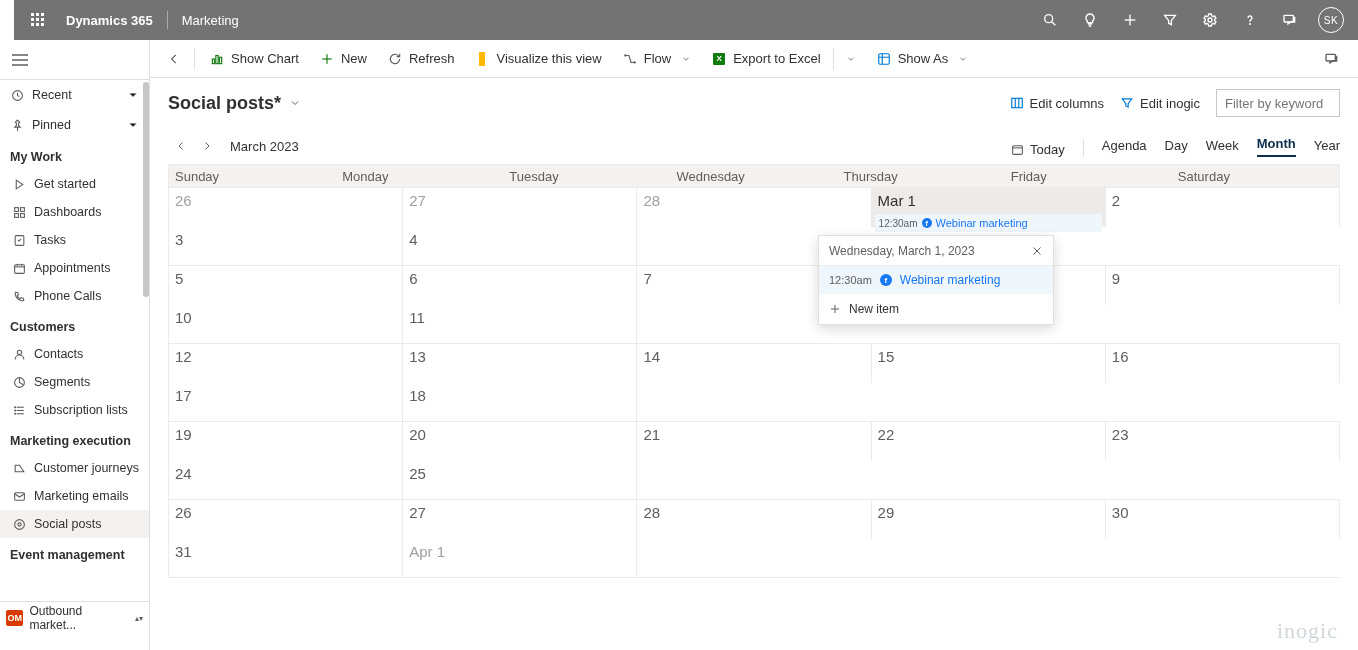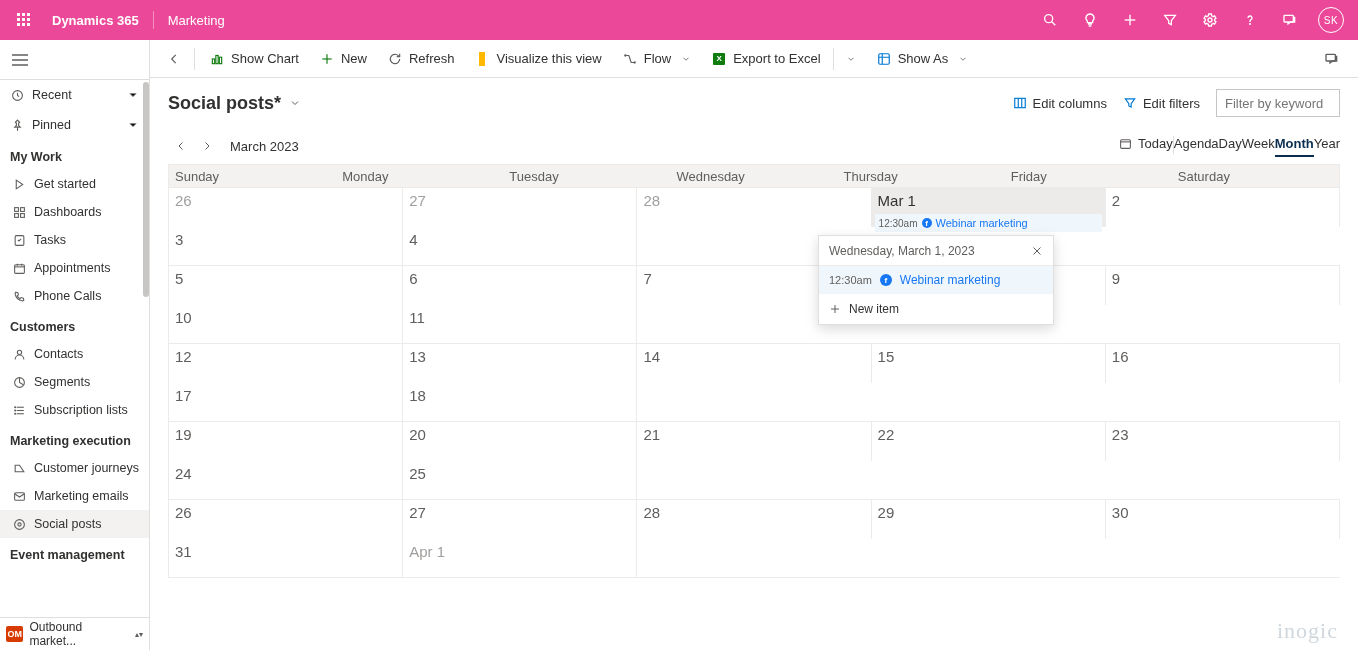--- a/index.html
+++ b/index.html
@@ -4,7 +4,7 @@
 <style>
 * { margin:0; padding:0; box-sizing:border-box; font-family:"Segoe UI",Arial,sans-serif; }
 html,body { width:1358px; height:650px; overflow:hidden; background:#fff; color:#323130; }
-.topbar { height:40px; background:#ec4899; color:#fff; display:flex; align-items:center; padding:0 6px; font-size:13px; }
+.topbar { height:40px; background:#737373; color:#fff; display:flex; align-items:center; padding:0 6px; font-size:13px;margin-left:14px; }
 .topbar .waffle { width:36px; height:40px; display:flex; align-items:center; justify-content:center; cursor:pointer; }
 .waffle span { width:14px; height:14px; display:grid; grid-template-columns:repeat(3,3px); grid-template-rows:repeat(3,3px); gap:2px; }
 .waffle span i { background:#fff; width:3px; height:3px; display:block; }

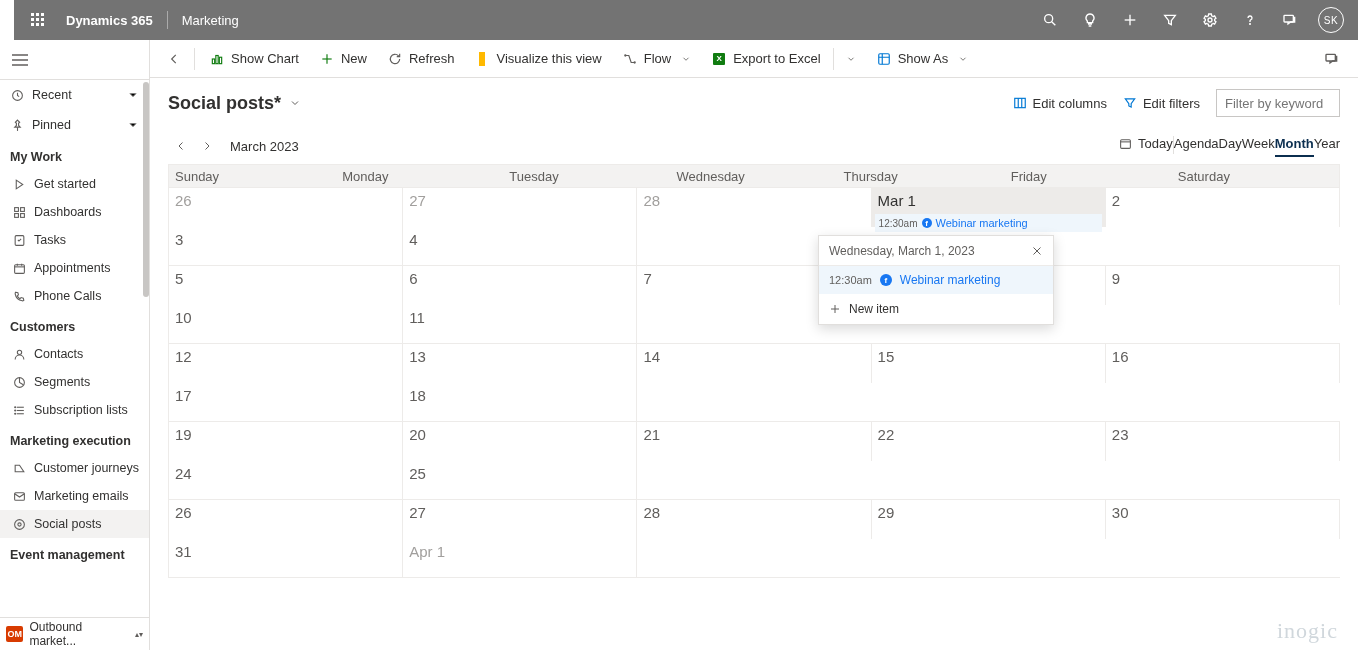--- a/index.html
+++ b/index.html
@@ -402,7 +402,7 @@
             <svg width="14" height="14" viewBox="0 0 24 24" stroke="#0078d4" stroke-width="2" fill="none">
               <path d="M4 5h16l-6 8v6l-4-2v-4z"></path>
             </svg>
-            <span>Edit filters</span>
+            <span>Edit inogic</span>
           </span>
       <input class="txtfilter" placeholder="Filter by keyword" style="">
     </div>

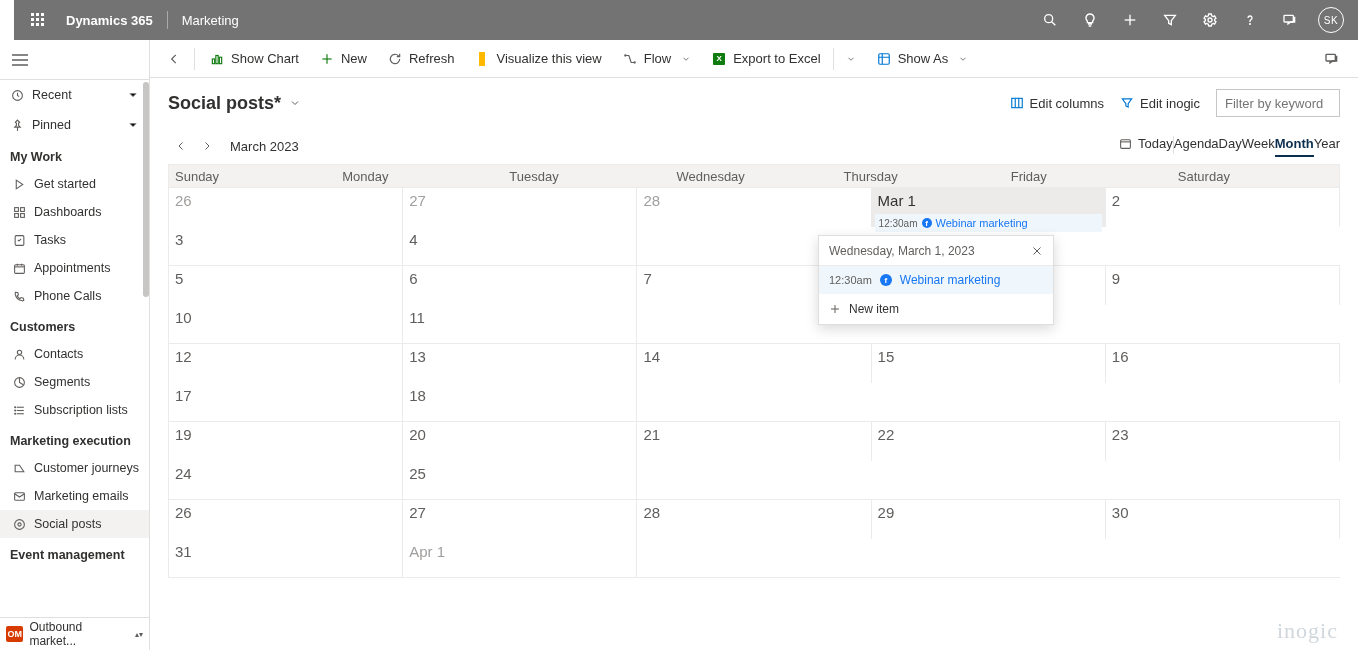--- a/index.html
+++ b/index.html
@@ -46,7 +46,7 @@
 .calhead .navbtn{width:26px;height:26px;display:flex;align-items:center;justify-content:center;cursor:pointer;}
 .calhead .navbtn svg{stroke:#605e5c;}
 .calhead .mlabel{margin-left:10px;}
-.calhead .vmodes{margin-left:auto;display:flex;align-items:flex-start;}
+.calhead .vmodes{margin-left:auto;display:flex;align-items:flex-end;gap:18px;}
 .vmode{cursor:pointer;padding-bottom:4px;}
 .vmode.active{border-bottom:2px solid #0b2e4f;color:#0b2e4f;font-weight:600;}
 .vsep{width:1px;height:18px;background:#e1dfdd;}

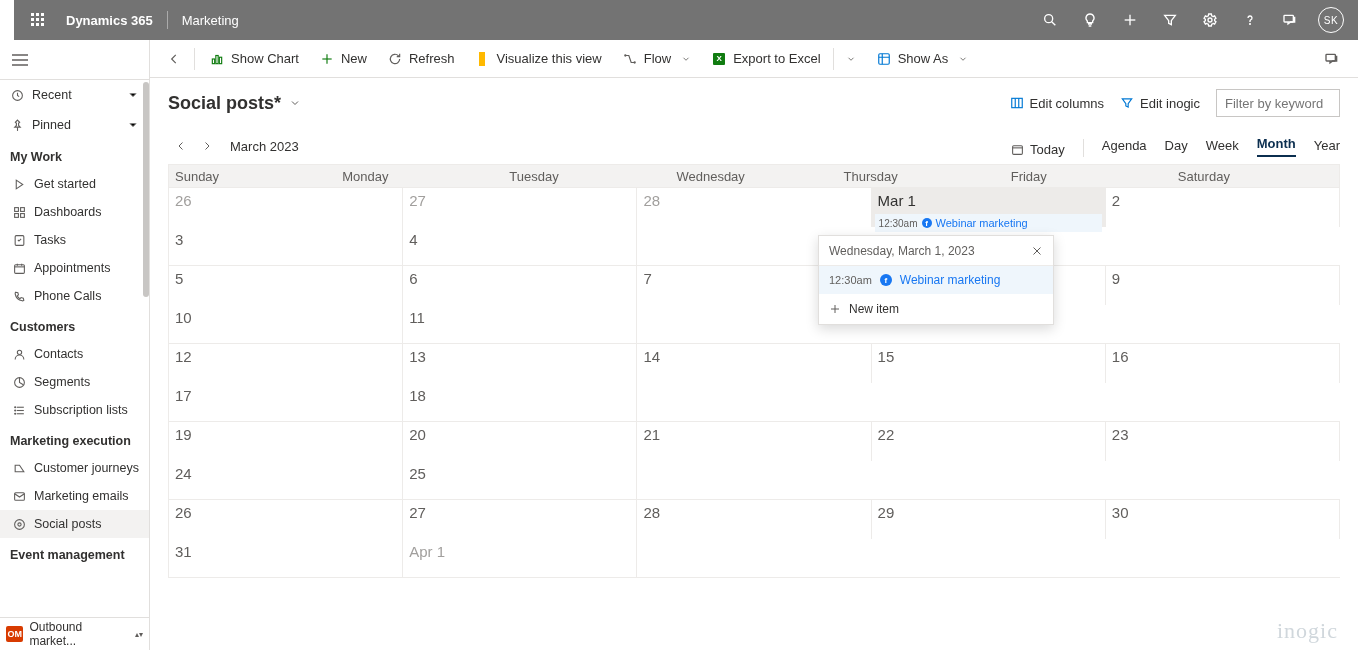--- a/index.html
+++ b/index.html
@@ -27,7 +27,7 @@
 .nav-ico svg{stroke:#605e5c;fill:none;}
 .nav-top { height:30px; display:flex;align-items:center;justify-content:space-between;padding:0 10px;cursor:pointer;}
 .nav-top svg{stroke:#605e5c;}
-.area-switch{position:absolute;bottom:0;left:0;right:0;height:28px;border-top:1px solid #e1dfdd;display:flex;align-items:center;padding:16px 6px;gap:6px;}
+.area-switch{position:absolute;bottom:16px;left:0;right:0;height:28px;border-top:1px solid #e1dfdd;display:flex;align-items:center;padding:16px 6px;gap:6px;}
 .area-badge{background:#d83b01;color:#fff;width:18px;height:16px;display:flex;align-items:center;justify-content:center;font-size:9px;font-weight:600;border-radius:2px;}
 .area-switch .updown{margin-left:auto;display:flex;flex-direction:column;line-height:5px;font-size:8px;color:#605e5c;}
 .main { flex:1; height:610px; display:flex; flex-direction:column; }

